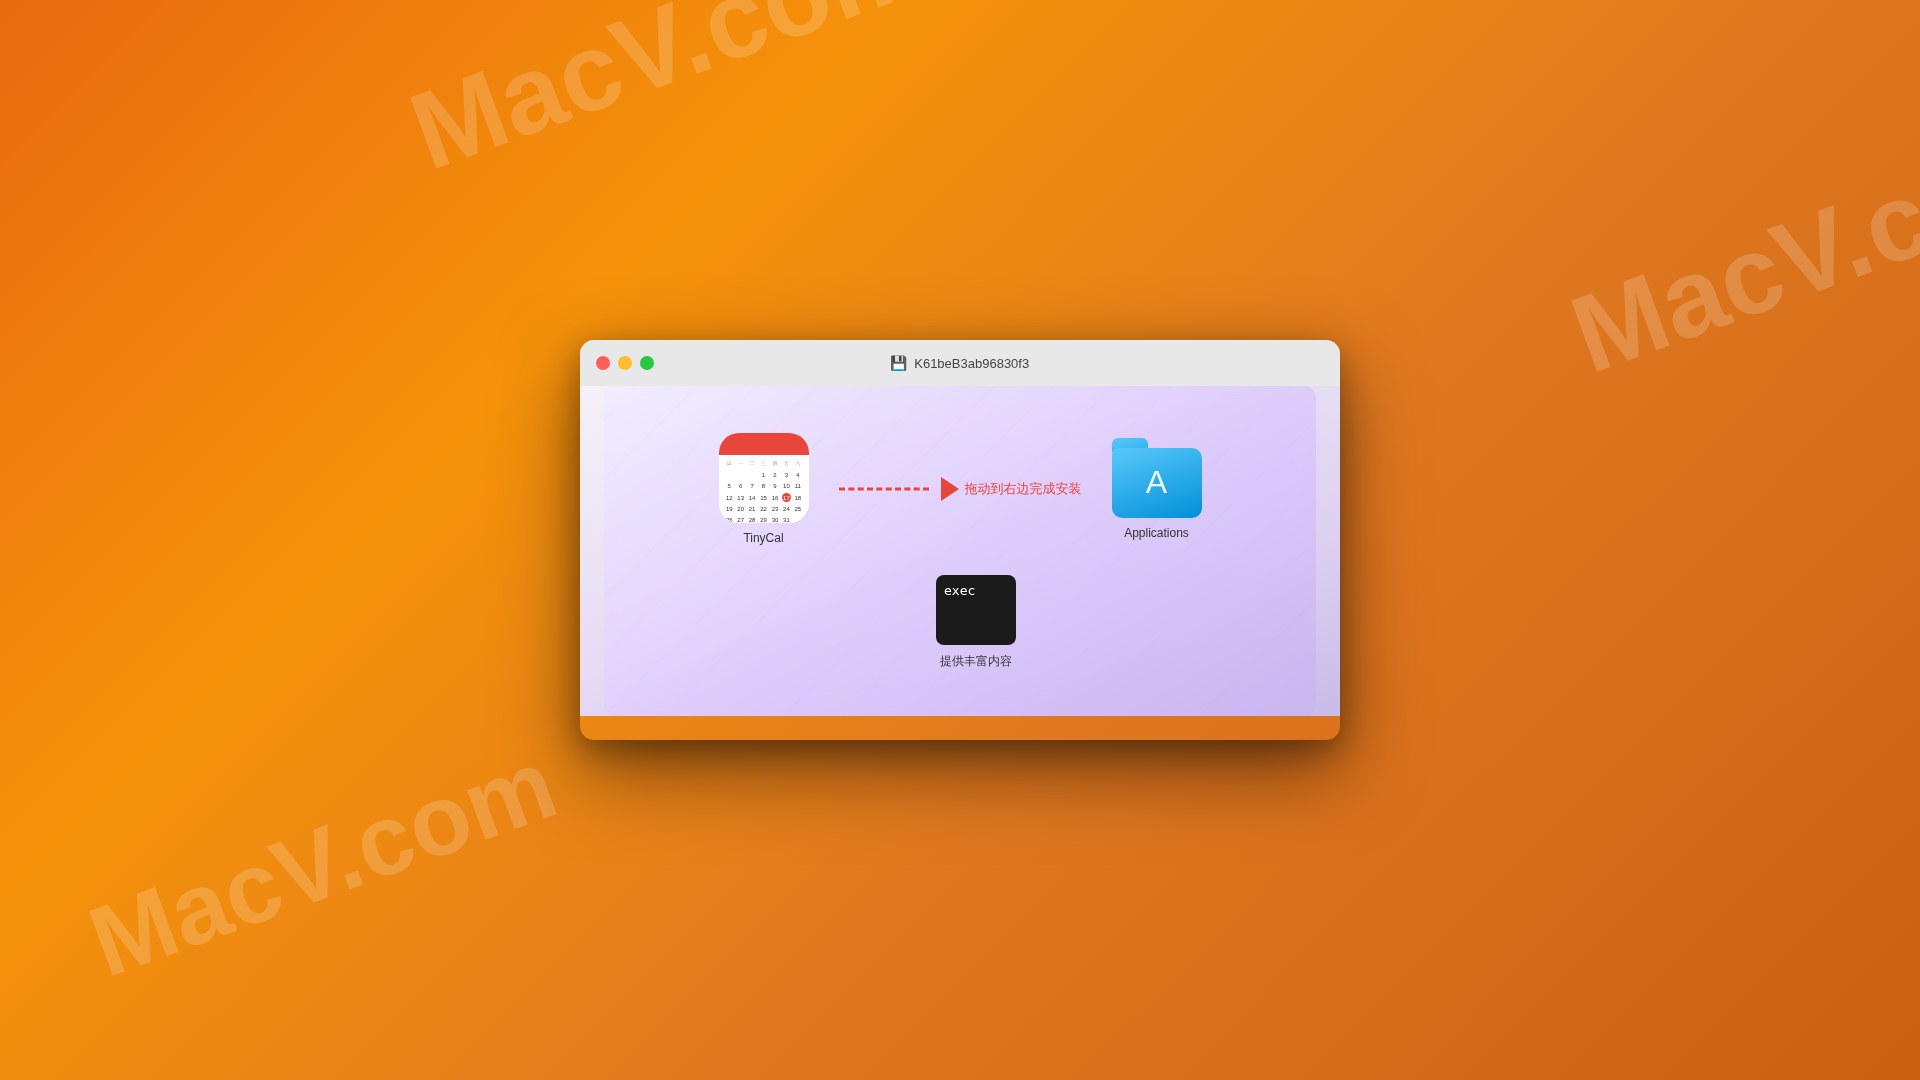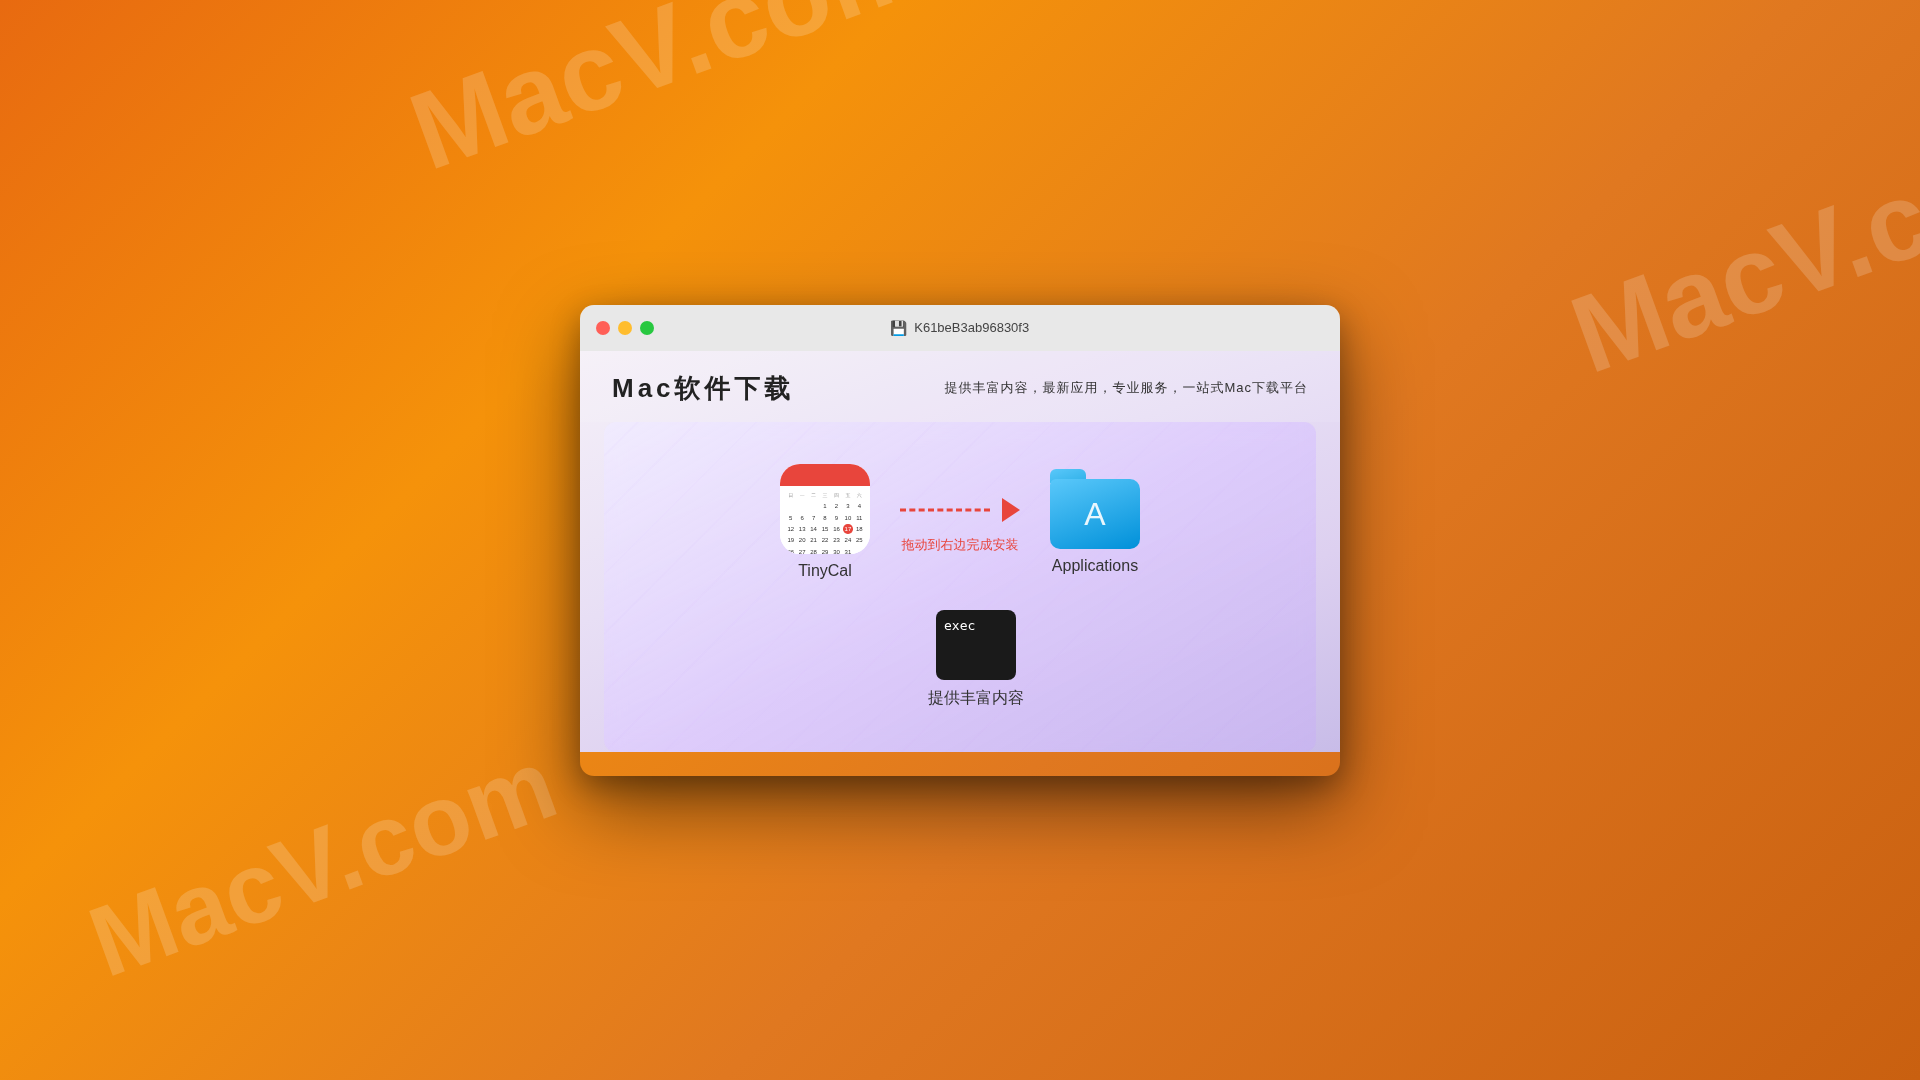--- a/index.html
+++ b/index.html
@@ -371,10 +371,6 @@
 
   <div class="window-content">
 
-    <div class="app-header">
-      <div class="app-title">Mac软件下载</div>
-      <div class="app-subtitle">提供丰富内容，最新应用，专业服务，一站式Mac下载平台</div>
-    </div>
 
     <div class="dmg-area">
       <div class="bg-lines"></div>

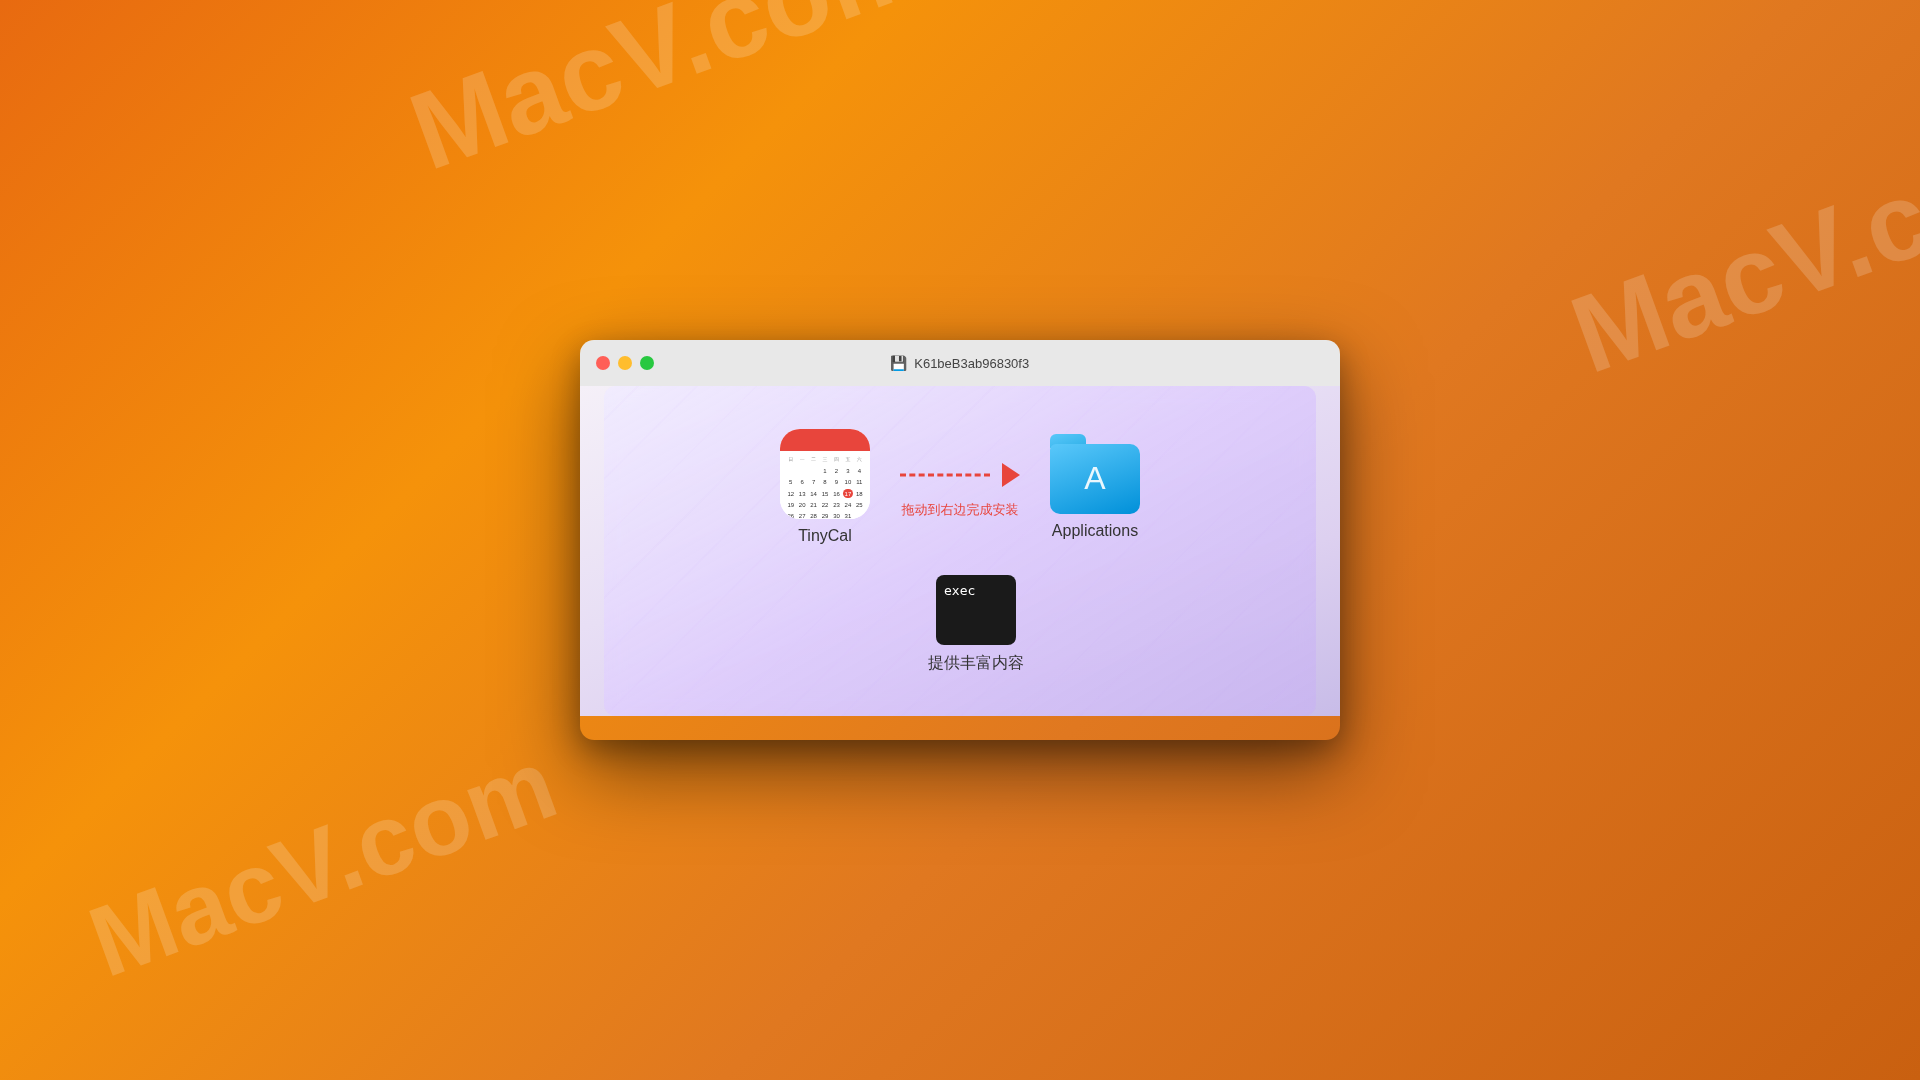--- a/index.html
+++ b/index.html
@@ -221,7 +221,6 @@
     
     .drag-arrow-area {
       display: flex;
-      flex-direction: column;
       align-items: center;
       gap: 6px;
     }

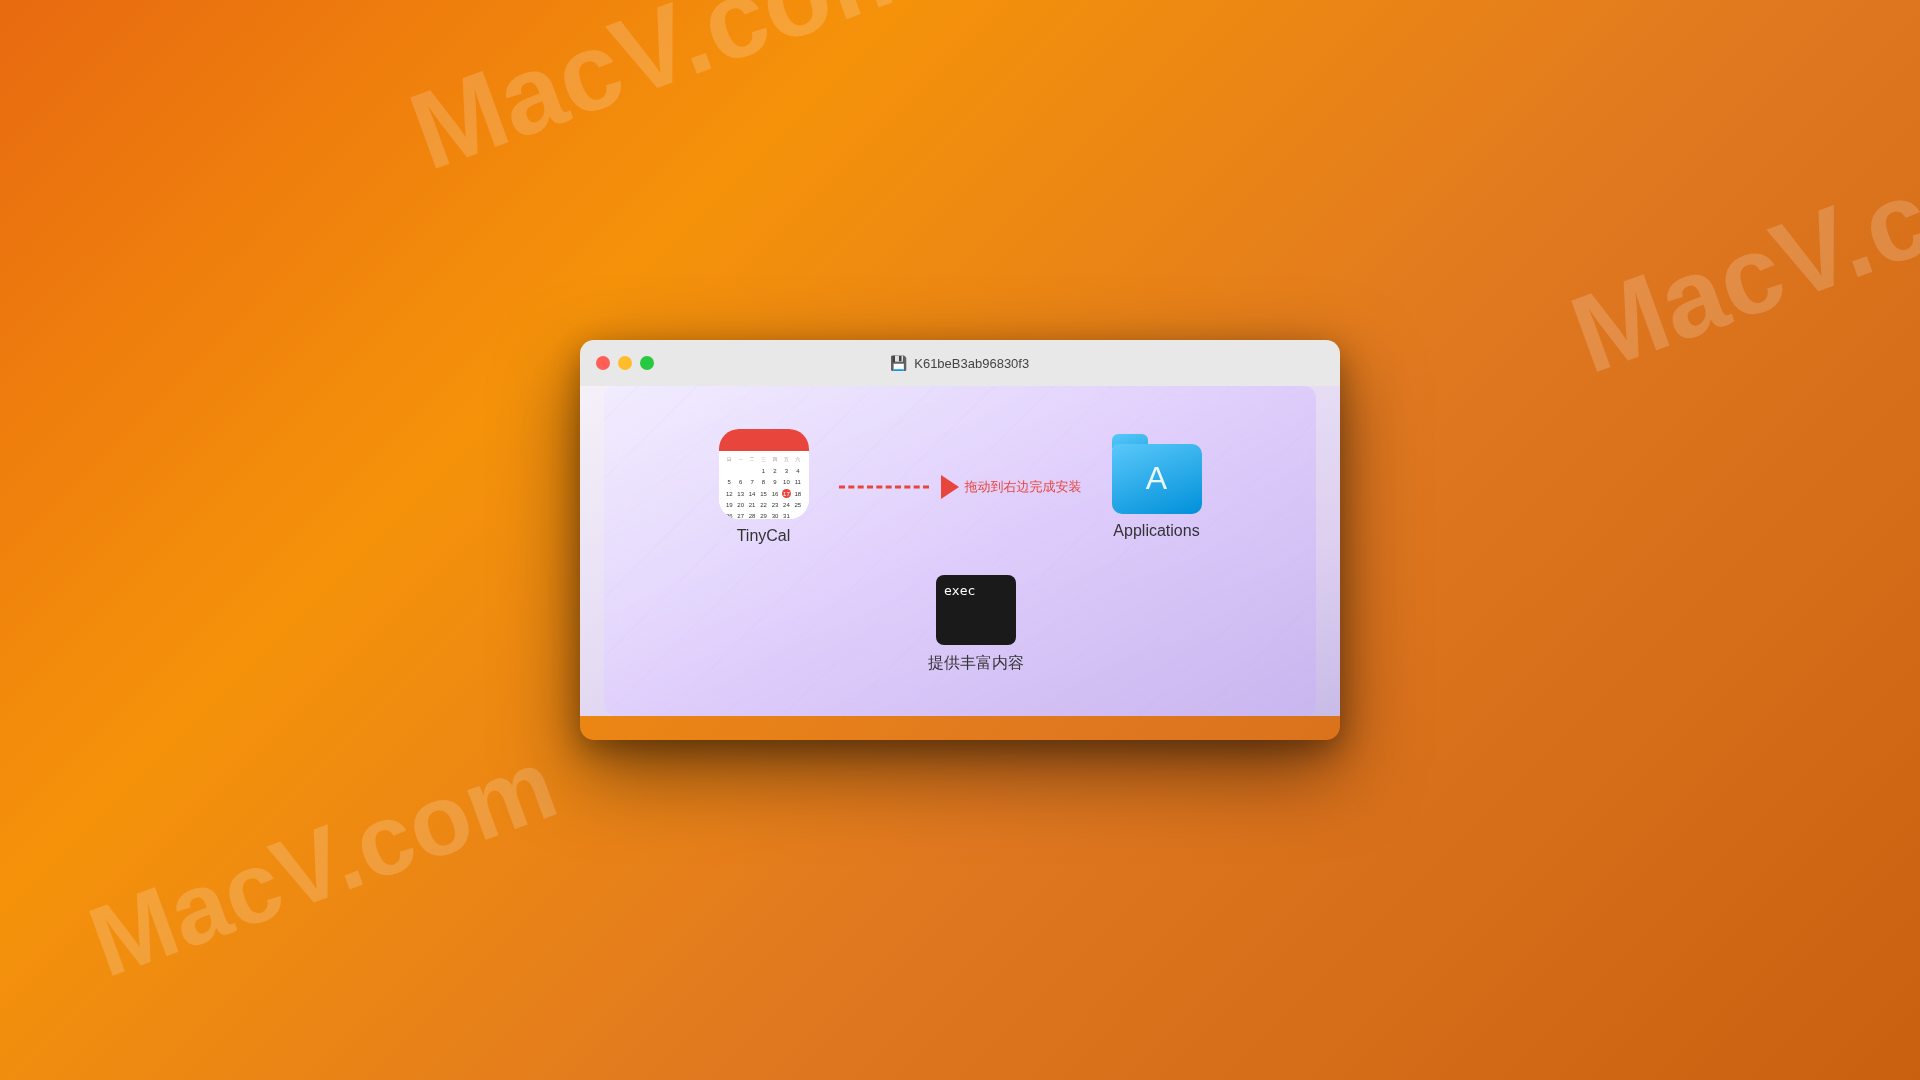--- a/index.html
+++ b/index.html
@@ -296,7 +296,7 @@
     }
 
     .icon-label {
-      font-size: 16px;
+      font-size: 12px;
       color: #333;
       text-align: center;
     }

